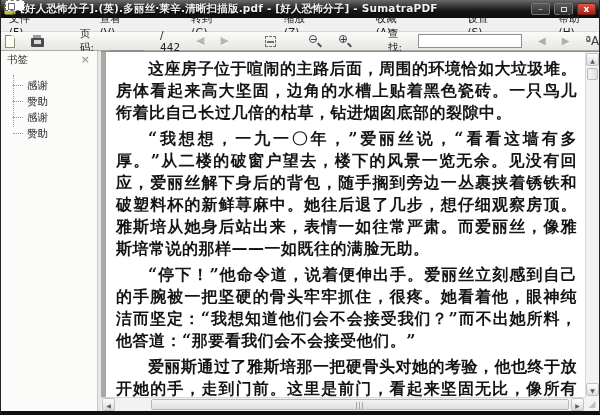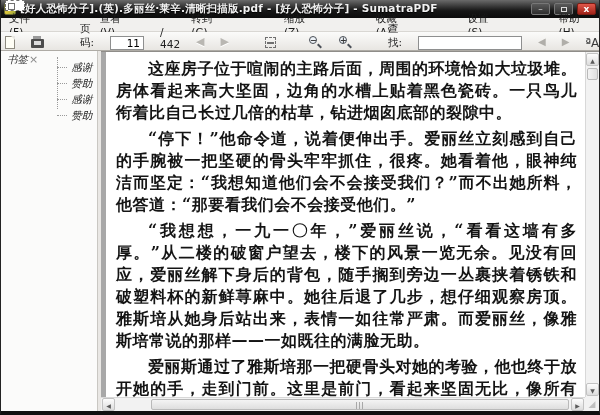--- a/index.html
+++ b/index.html
@@ -39,7 +39,7 @@
   
   .toolbar { height:19px; flex:0 0 19px;
     background:linear-gradient(#fbfbfa,#e8e6e2);
-    border-bottom:1px solid #aeaba5; display:flex; align-items:flex-end;
+    border-bottom:1px solid #aeaba5; display:flex; align-items:center;
     padding:0 4px; gap:16px; font-size:10.5px; color:#222; }
   .tb-sep { width:1px; height:13px; background:#b9b6b0; box-shadow:1px 0 0 #fff; margin:0 2px; }
   .tb-btn { display:flex; align-items:center; justify-content:center;

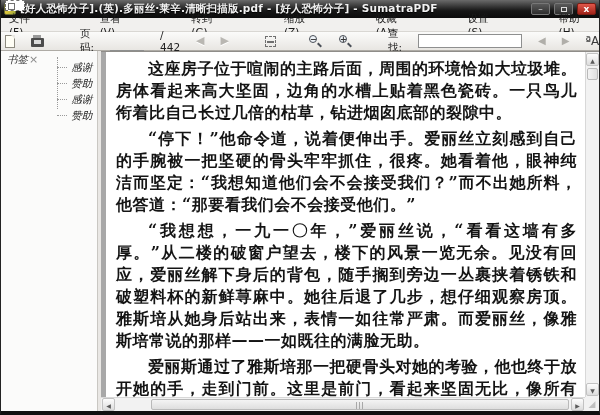--- a/index.html
+++ b/index.html
@@ -76,7 +76,7 @@
   .content { flex:1; display:flex; min-height:0; background:#fff; }
 
   .sidebar { width:97px; flex:0 0 97px; background:#fbfbfa; border-right:1px solid #c9c7c2;
-    display:flex; flex-direction:row;font-style:italic; }
+    display:flex; flex-direction:column; }
   .sidebar-header { height:18px; display:flex; align-items:center; justify-content:space-between;
     padding:0 6px; font-size:10.5px; color:#333; }
   .sidebar-close { color:#8a8a8a; font-size:11px; line-height:12px; padding:0 1px; }

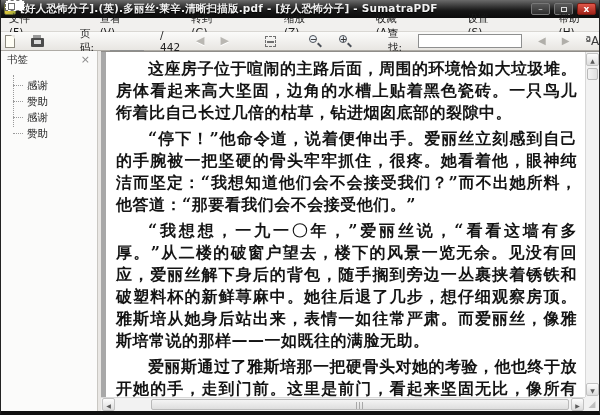--- a/index.html
+++ b/index.html
@@ -202,8 +202,8 @@
     <div class="main">
       <div class="page">
         <p>这座房子位于喧闹的主路后面，周围的环境恰如大垃圾堆。房体看起来高大坚固，边角的水槽上贴着黑色瓷砖。一只鸟儿衔着比自己长过几倍的枯草，钻进烟囱底部的裂隙中。</p>
+        <p>“我想想，一九一〇年，”爱丽丝说，“看看这墙有多厚。”从二楼的破窗户望去，楼下的风景一览无余。见没有回应，爱丽丝解下身后的背包，随手搁到旁边一丛裹挟着锈铁和破塑料杯的新鲜荨麻中。她往后退了几步，想仔细观察房顶。雅斯培从她身后站出来，表情一如往常严肃。而爱丽丝，像雅斯培常说的那样——一如既往的满脸无助。</p>
         <p>“停下！”他命令道，说着便伸出手。爱丽丝立刻感到自己的手腕被一把坚硬的骨头牢牢抓住，很疼。她看着他，眼神纯洁而坚定：“我想知道他们会不会接受我们？”而不出她所料，他答道：“那要看我们会不会接受他们。”</p>
-        <p>“我想想，一九一〇年，”爱丽丝说，“看看这墙有多厚。”从二楼的破窗户望去，楼下的风景一览无余。见没有回应，爱丽丝解下身后的背包，随手搁到旁边一丛裹挟着锈铁和破塑料杯的新鲜荨麻中。她往后退了几步，想仔细观察房顶。雅斯培从她身后站出来，表情一如往常严肃。而爱丽丝，像雅斯培常说的那样——一如既往的满脸无助。</p>
         <p>爱丽斯通过了雅斯培那一把硬骨头对她的考验，他也终于放开她的手，走到门前。这里是前门，看起来坚固无比，像所有偏远郊</p>
       </div>
 

